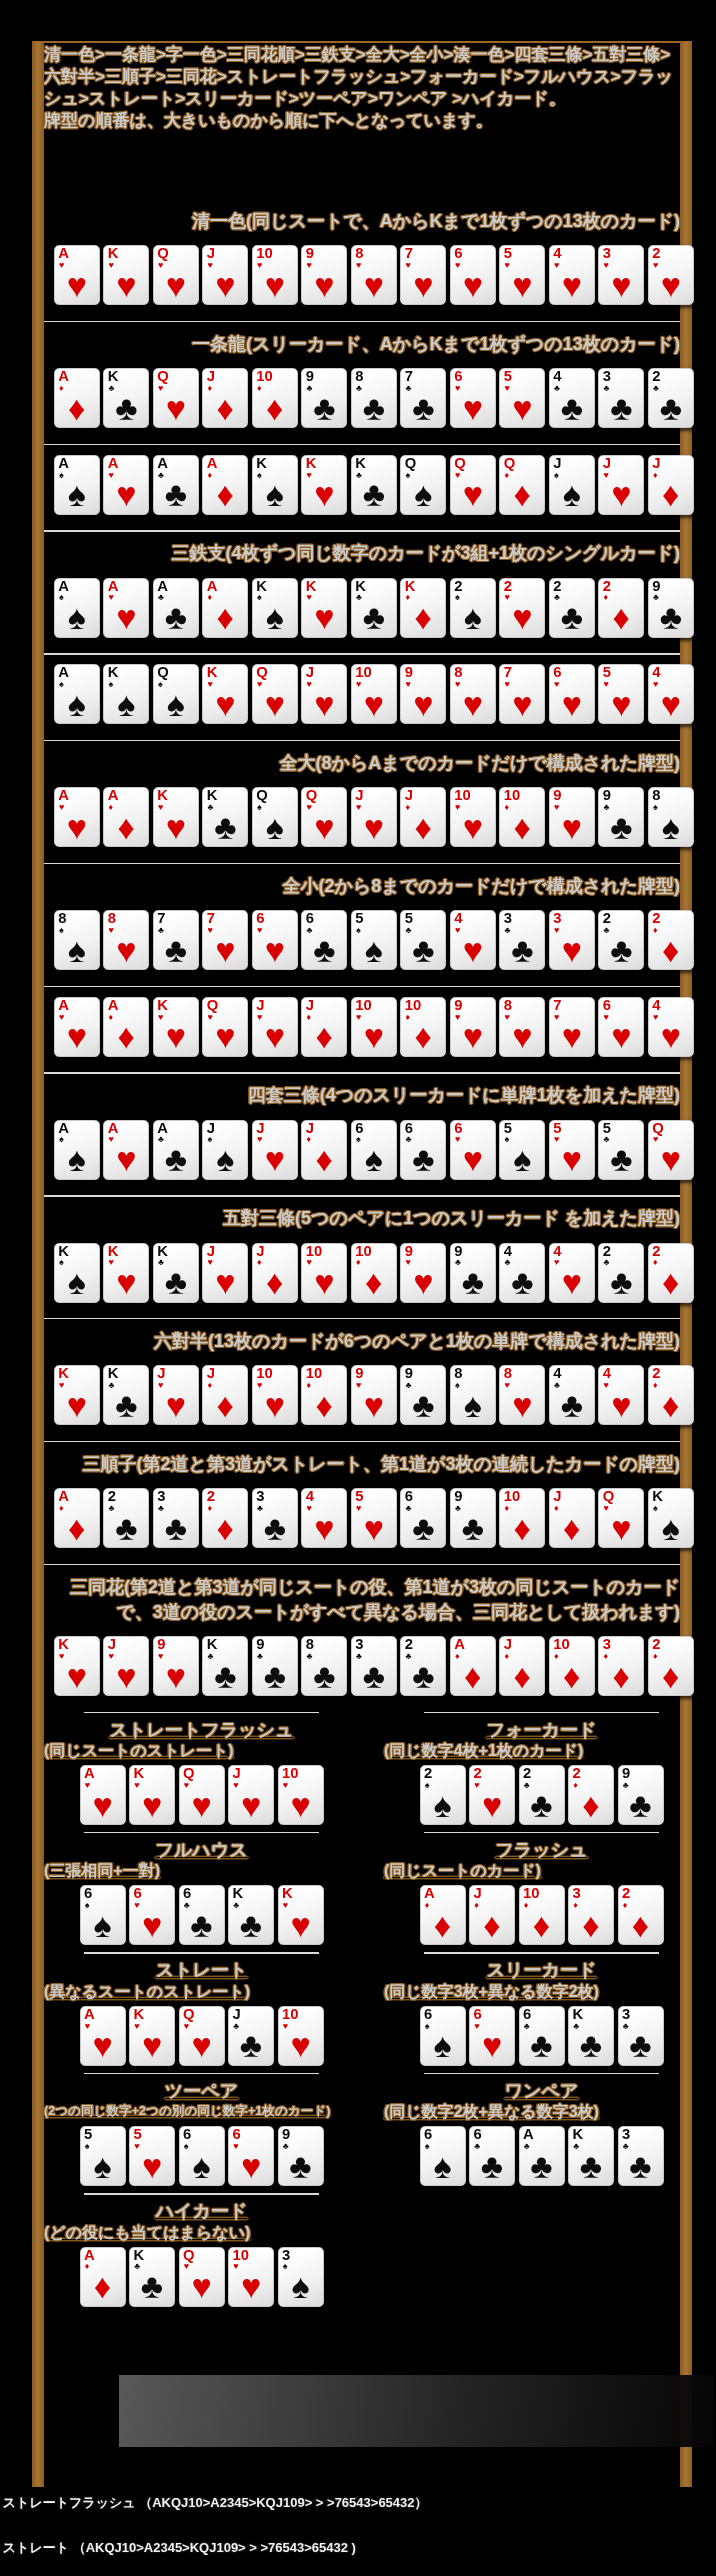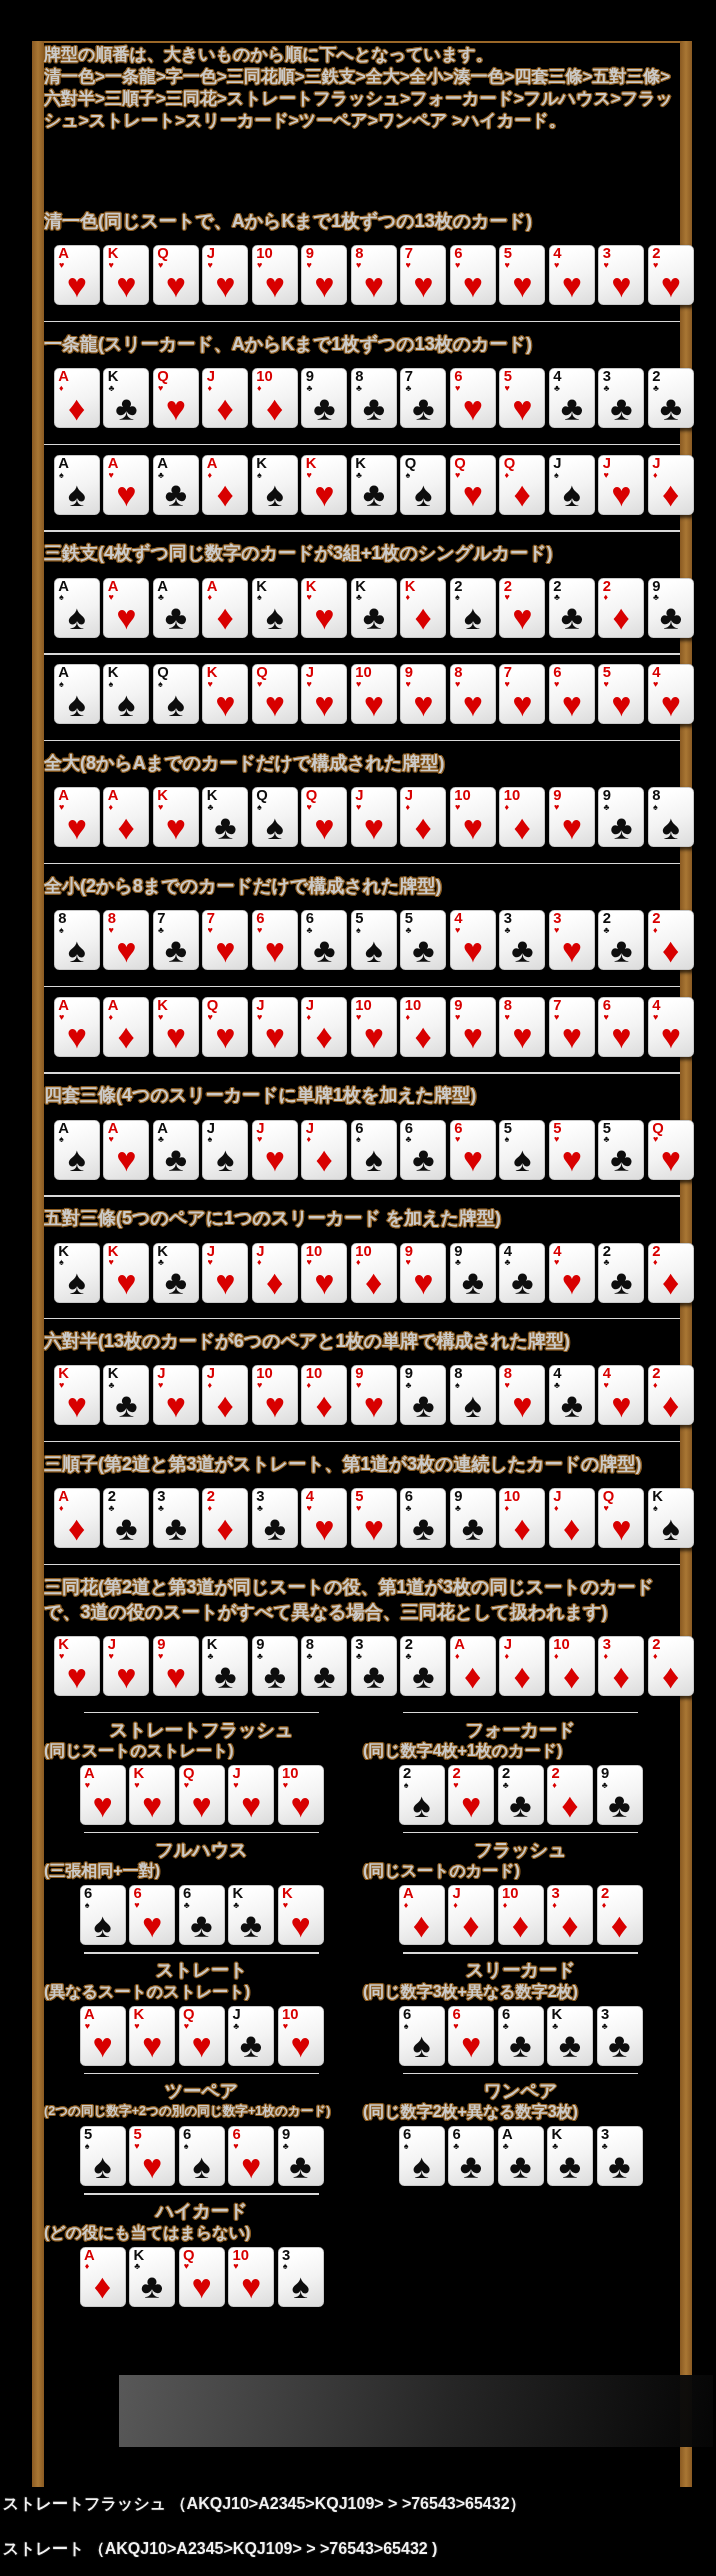--- a/index.html
+++ b/index.html
@@ -47,8 +47,8 @@
   <div class="vbar" style="left:680px"></div>
 
   <div id="content">
+    <div id="header-chain" class="outlined">清一色&gt;一条龍&gt;字一色&gt;三同花順&gt;三鉄支&gt;全大&gt;全小&gt;湊一色&gt;四套三條&gt;五對三條&gt;六對半&gt;三順子&gt;三同花&gt;ストレートフラッシュ&gt;フォーカード&gt;フルハウス&gt;フラッシュ&gt;ストレート&gt;スリーカード&gt;ツーペア&gt;ワンペア &gt;ハイカード。</div>
     <div id="header-note" class="outlined">牌型の順番は、大きいものから順に下へとなっています。</div>
-    <div id="header-chain" class="outlined">清一色&gt;一条龍&gt;字一色&gt;三同花順&gt;三鉄支&gt;全大&gt;全小&gt;湊一色&gt;四套三條&gt;五對三條&gt;六對半&gt;三順子&gt;三同花&gt;ストレートフラッシュ&gt;フォーカード&gt;フルハウス&gt;フラッシュ&gt;ストレート&gt;スリーカード&gt;ツーペア&gt;ワンペア &gt;ハイカード。</div>
 
     <div id="sections-root">
         <div class="sec-title outlined">清一色(同じスートで、AからKまで1枚ずつの13枚のカード)</div>

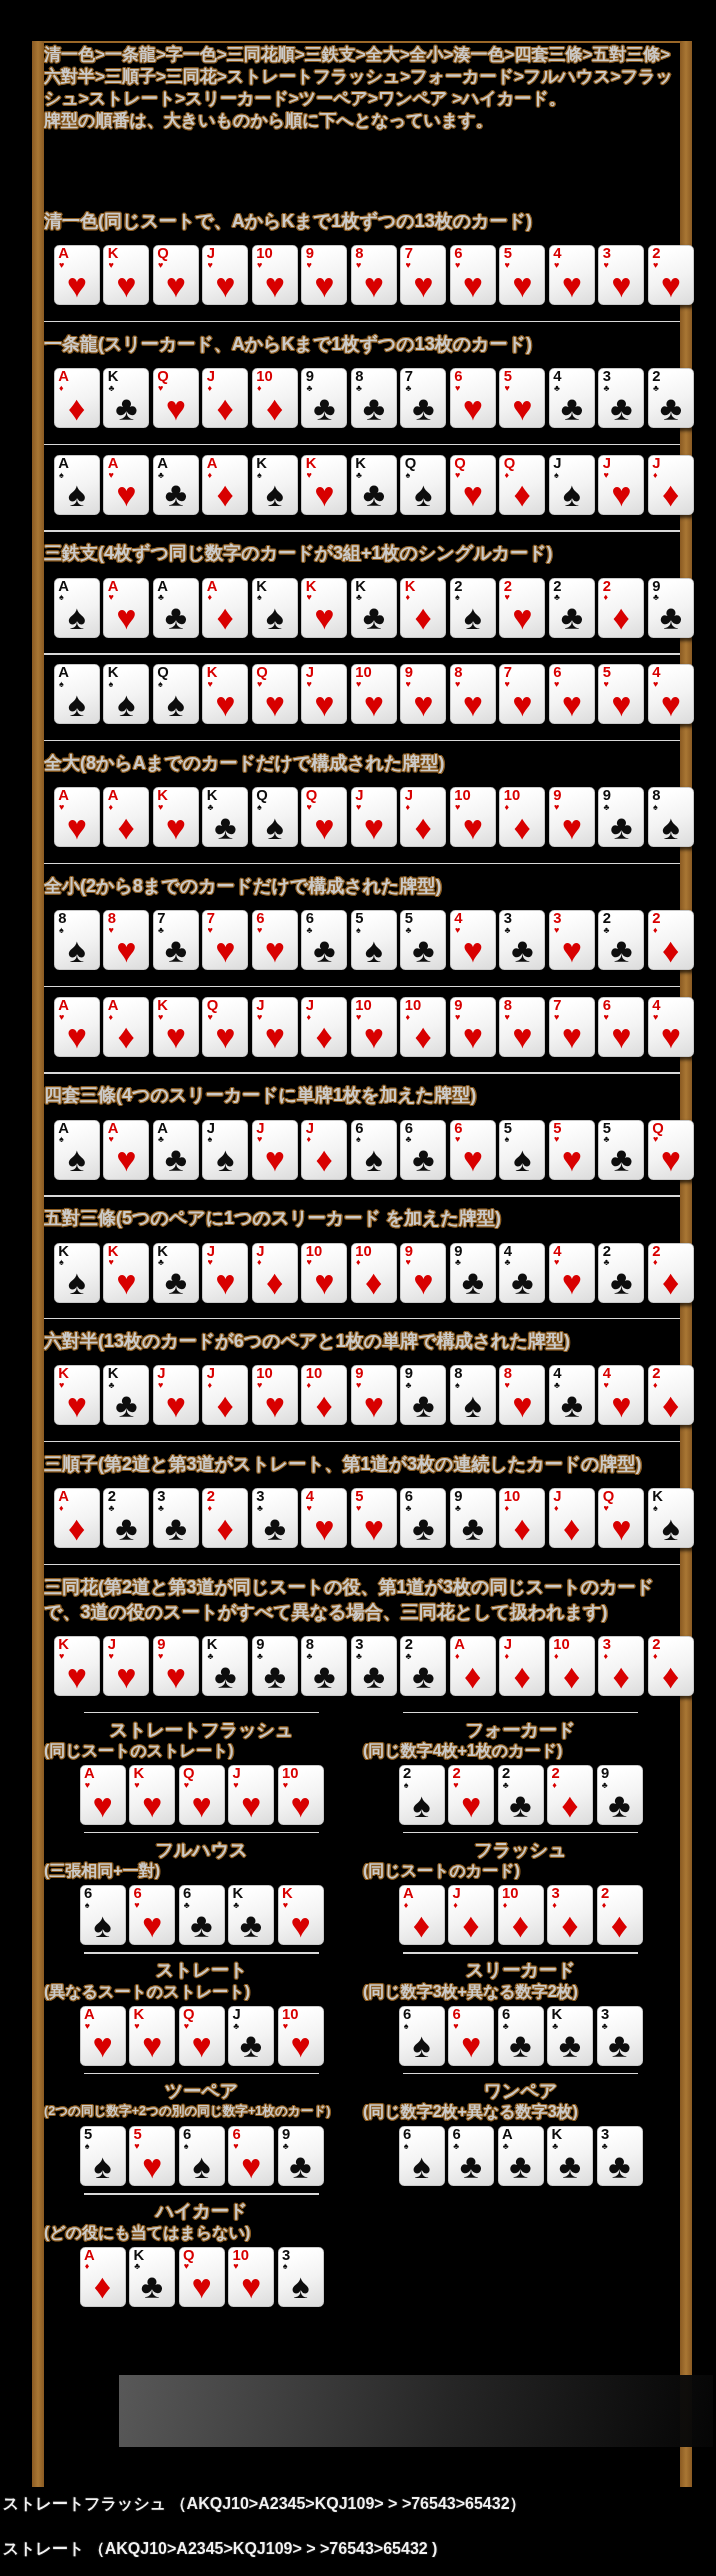--- a/index.html
+++ b/index.html
@@ -14,7 +14,7 @@
   #header-chain{font-size:17px;line-height:22px;overflow-wrap:anywhere;word-break:break-all;}
   #header-note{font-size:17px;line-height:22px;}
   #sections-root{margin-top:77px;}
-  .sec-title{font-size:18px;line-height:25px;margin-bottom:11.2px;}
+  .sec-title{font-size:18px;line-height:25px;margin-bottom:11.2px;text-align:right;}
   .card-row{display:flex;gap:3.5px;padding-left:9.8px;margin-bottom:15.5px;}
   .hsep{height:1.4px;background:#d9d9d9;margin-bottom:9.8px;}
   .card{position:relative;width:44px;height:58px;border-radius:4.9px;flex:0 0 auto;

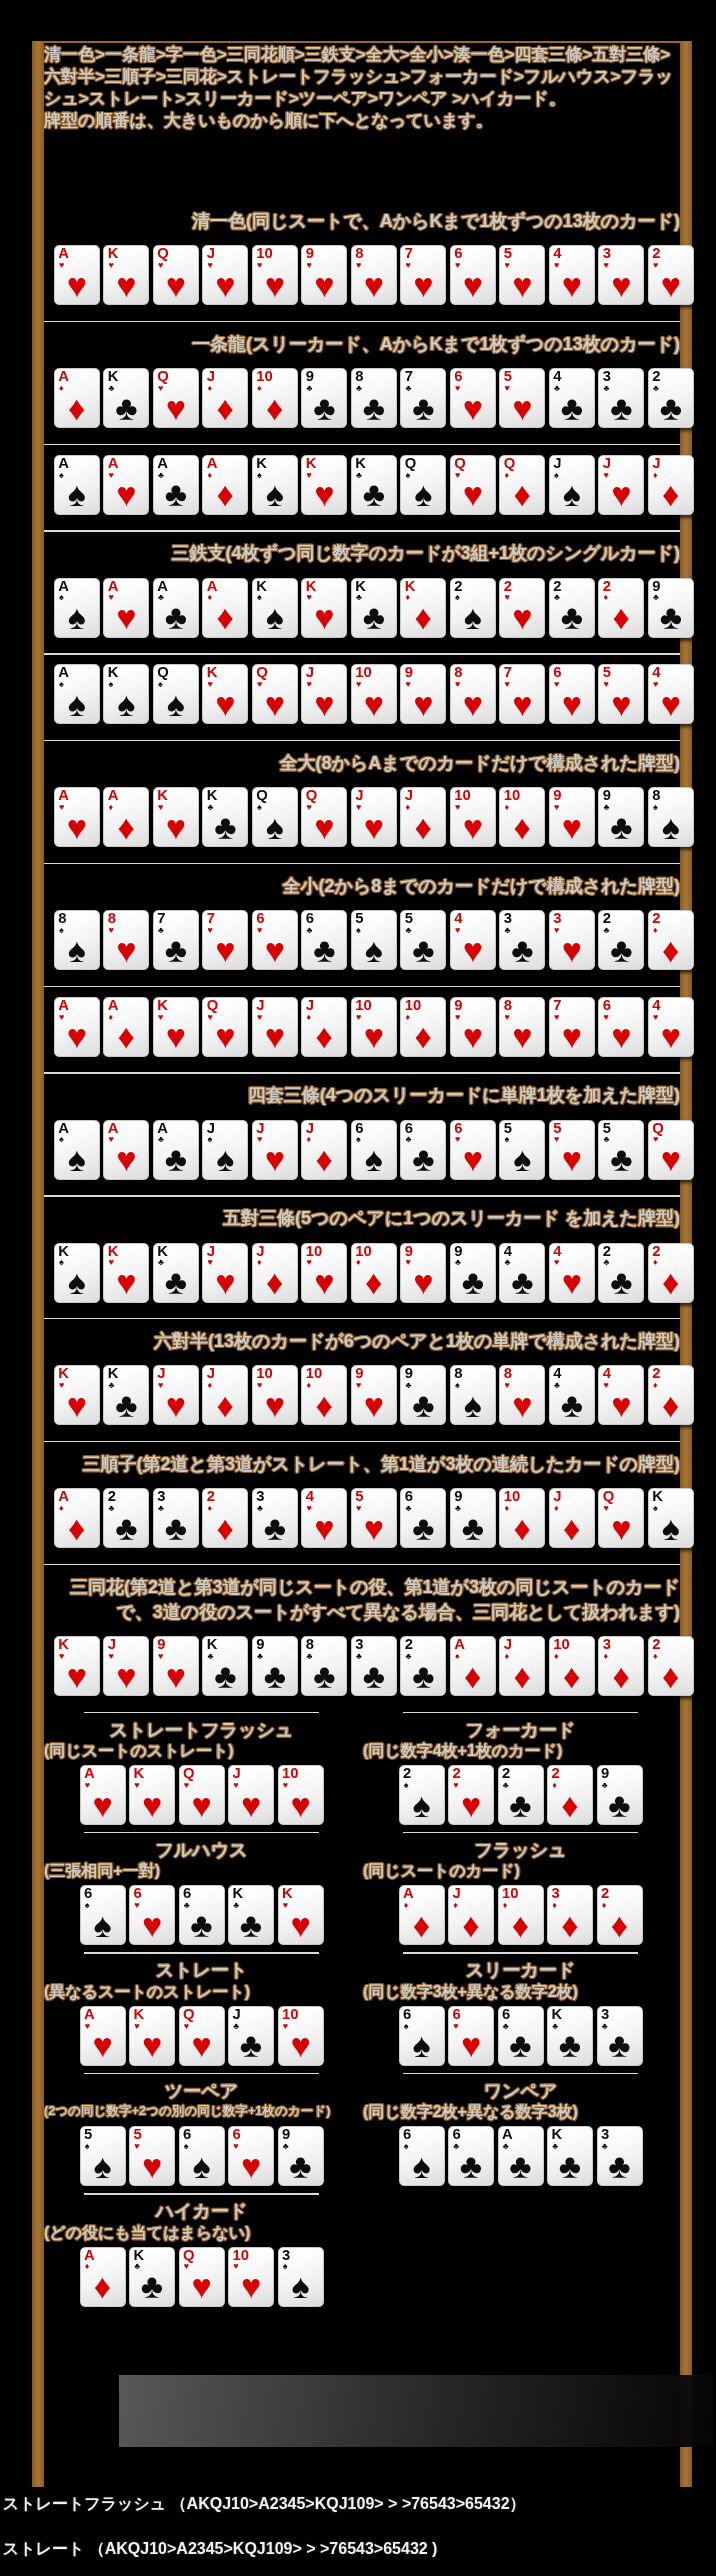--- a/index.html
+++ b/index.html
@@ -25,7 +25,7 @@
   .card .pip{position:absolute;top:14.8px;left:4.2px;font-size:9px;line-height:9px;}
   .card .big{position:absolute;bottom:1.4px;left:0;right:0;text-align:center;font-size:34px;line-height:35px;}
   .red{color:#d80000;} .black{color:#0d0d0d;}
-  #hands-grid{margin-top:7px;display:grid;grid-template-columns:315px 315px;column-gap:4px;}
+  #hands-grid{margin-top:7px;display:grid;grid-template-columns:315px 315px;column-gap:25px;text-decoration:underline;}
   .hand-block{margin-bottom:7px;}
   .hand-sep{height:1.4px;background:#d9d9d9;width:235px;margin:0 auto 5.6px;}
   .hand-title{font-size:18px;line-height:22.5px;text-align:center;}

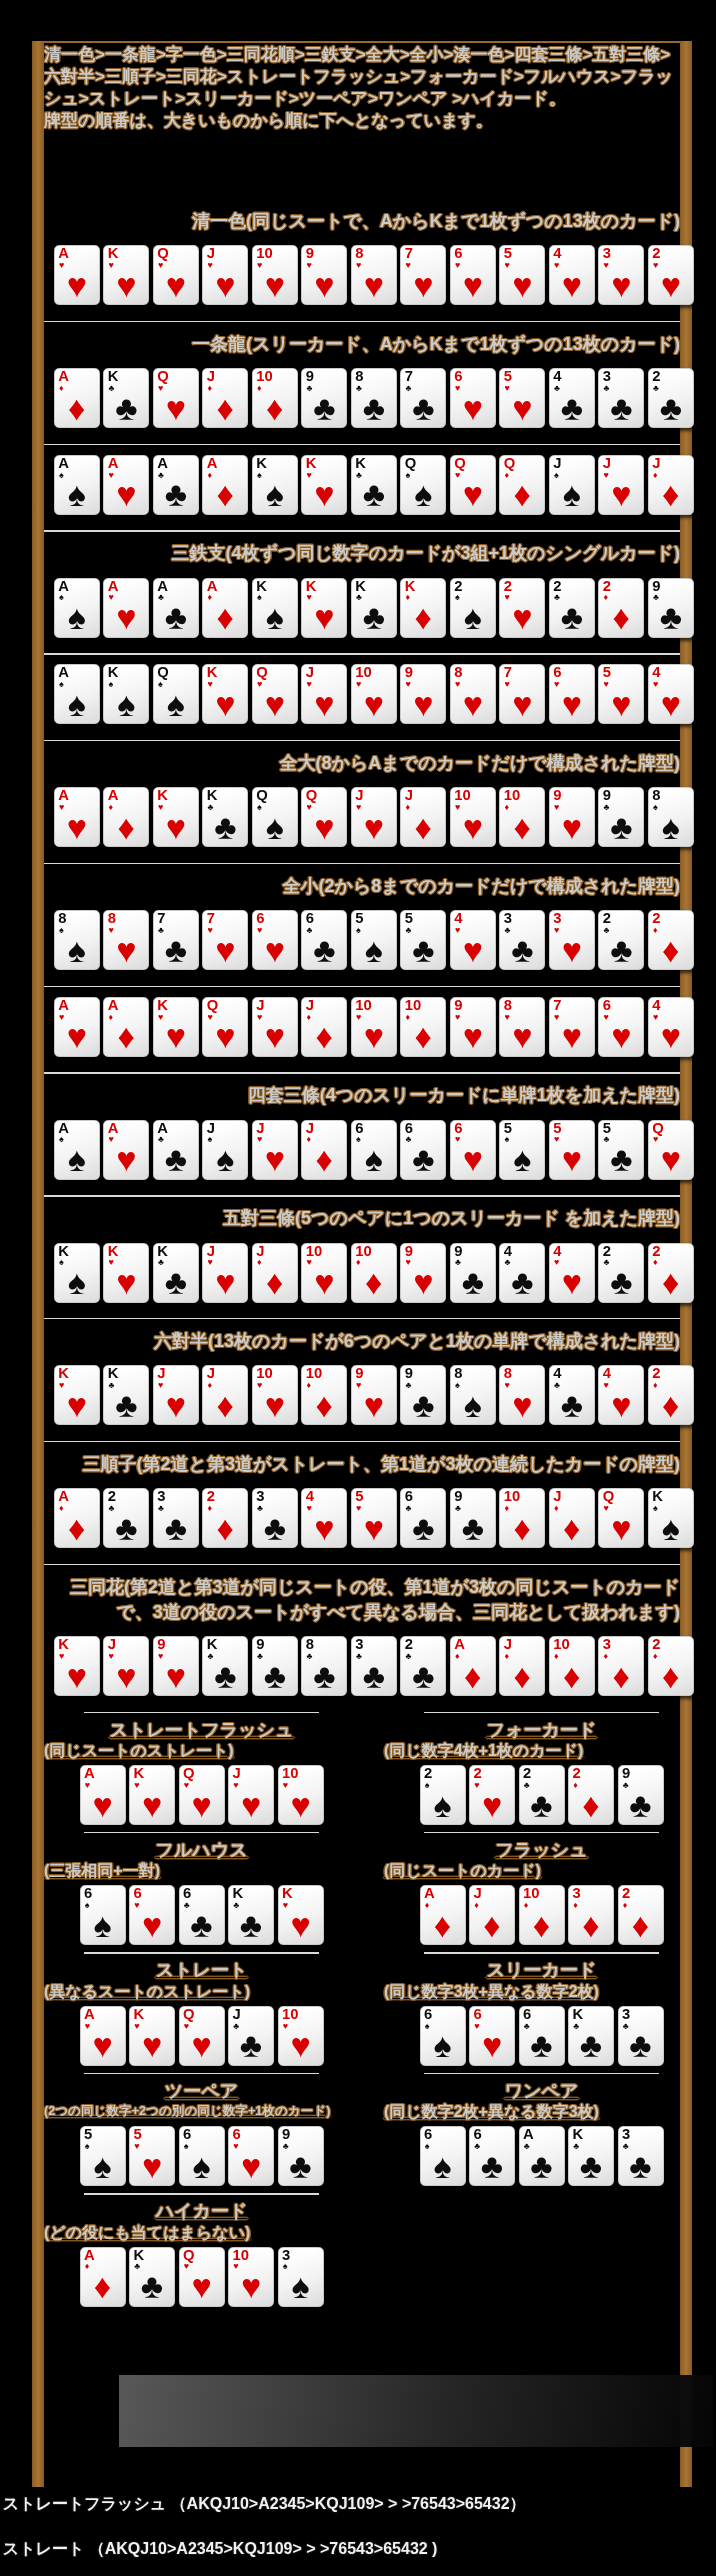--- a/index.html
+++ b/index.html
@@ -33,7 +33,7 @@
   .hand-block .card-row{justify-content:center;padding-left:0;margin:4.2px 0 0;}
   #dark-overlay{position:absolute;left:119px;top:2414px;width:594px;height:72px;
       background:linear-gradient(100deg,rgba(95,95,95,0.93) 0%,rgba(40,40,40,0.95) 55%,rgba(5,5,5,0.97) 100%);}
-  .footer-line{position:absolute;left:2.8px;font-size:16px;font-weight:bold;color:#f2f2f2;white-space:nowrap;
+  .footer-line{position:absolute;left:2.8px;font-size:13px;font-weight:bold;color:#f2f2f2;white-space:nowrap;
       text-shadow:1.4px 0 0 #111,-1.4px 0 0 #111,0 1.4px 0 #111,0 -1.4px 0 #111,0.7px 0.7px 0 #111,-0.7px -0.7px 0 #111;}
   #footer-line1{top:2494px;}
   #footer-line2{top:2539px;}

